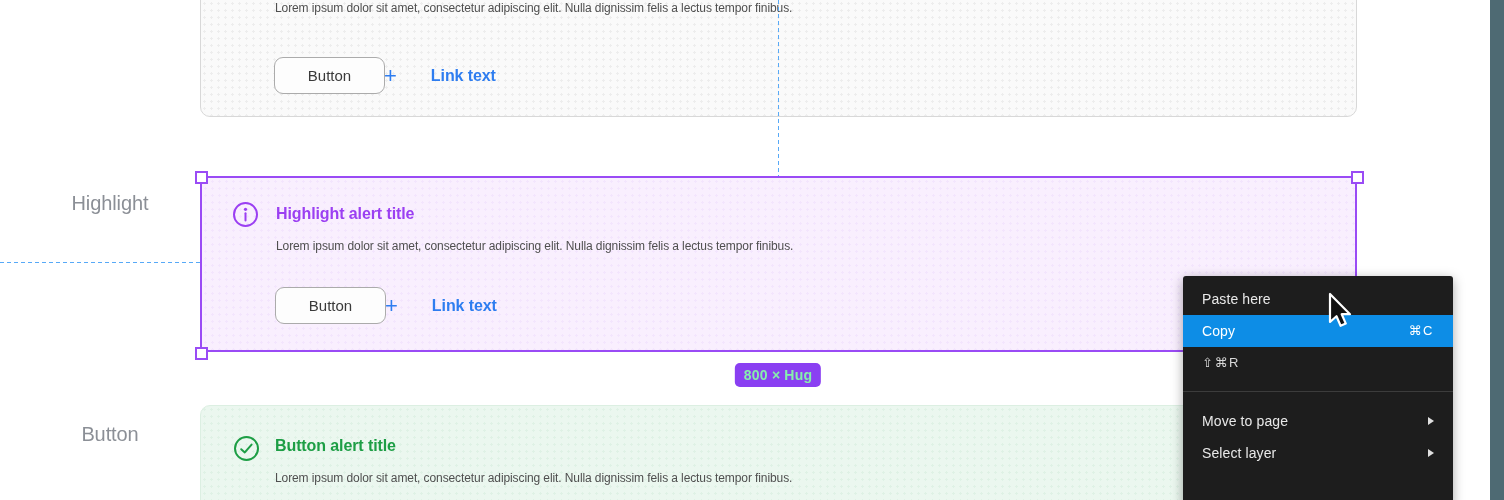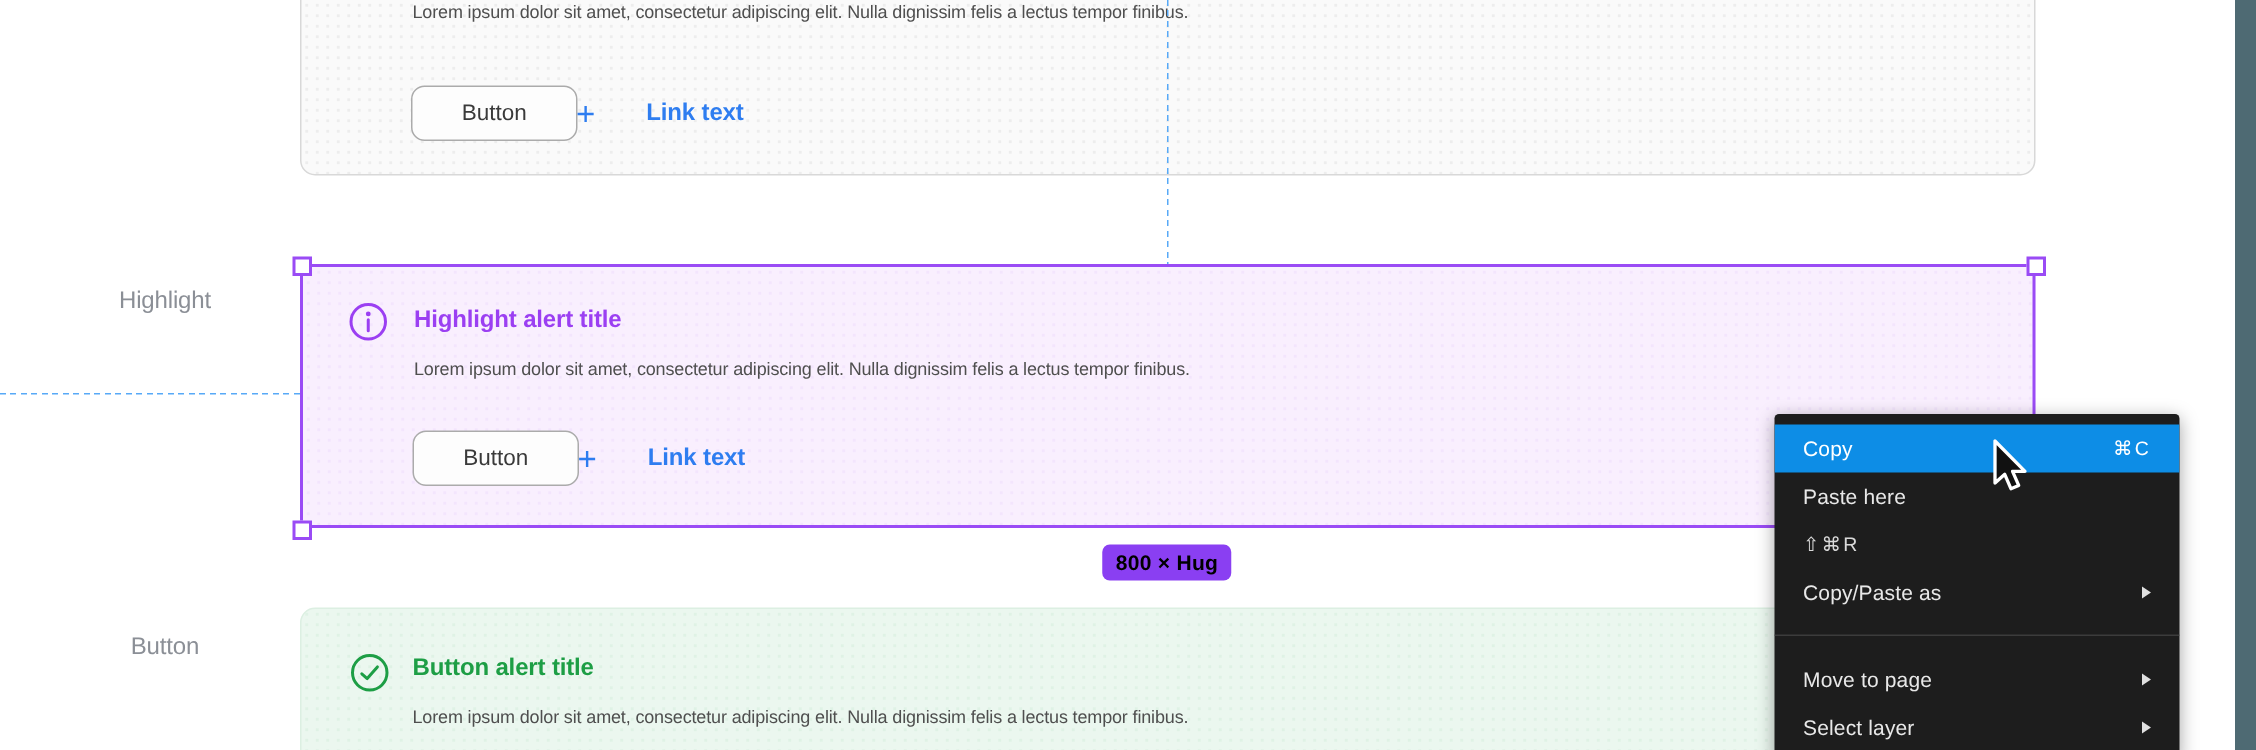--- a/index.html
+++ b/index.html
@@ -57,7 +57,7 @@
   
   .section-label{
     position:absolute; width:160px; left:30px; text-align:center;
-    font-size:16px; color:var(--label-gray,#8b8f96); letter-spacing:-0.1px;
+    font-size:20px; color:var(--label-gray,#8b8f96); letter-spacing:-0.1px;
   }
   
   .vguide{

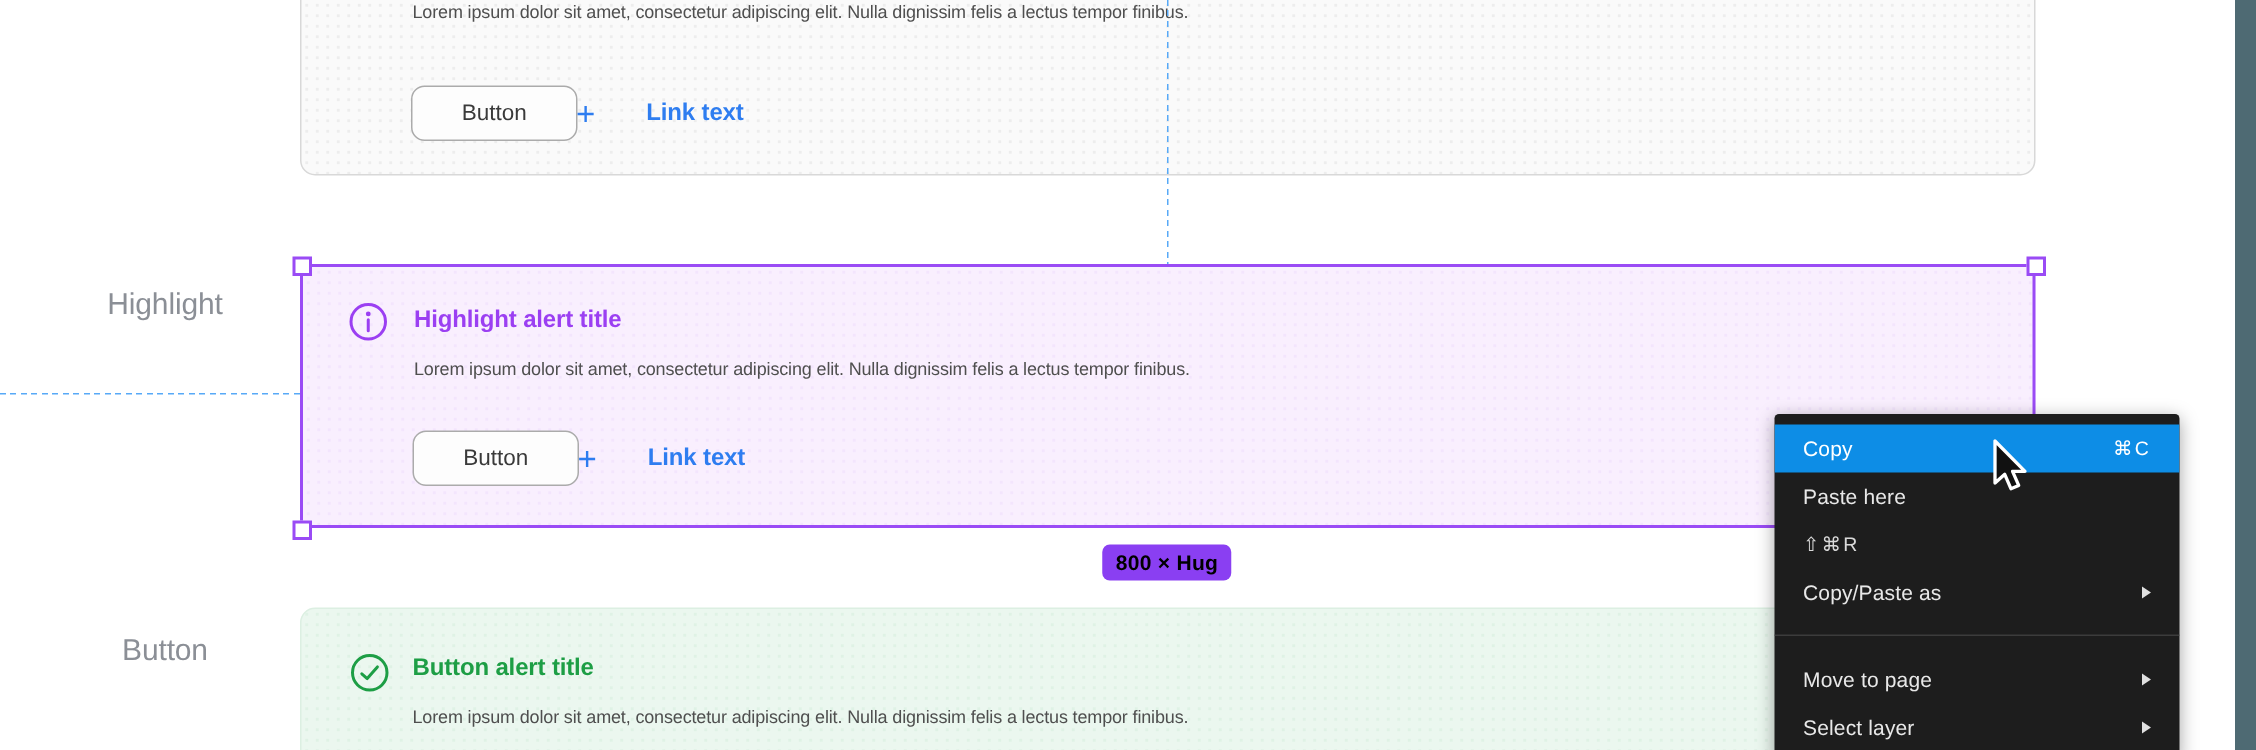--- a/index.html
+++ b/index.html
@@ -161,12 +161,12 @@
   </div>
 
   <div class="context-menu">
+    <div class="menu-item">
+      <span>Paste here</span>
+    </div>
     <div class="menu-item active">
       <span>Copy</span>
       <span class="menu-shortcut">⌘C</span>
-    </div>
-    <div class="menu-item">
-      <span>Paste here</span>
     </div>
     <div class="menu-item">
       <span class="menu-shortcut">⇧⌘R</span>

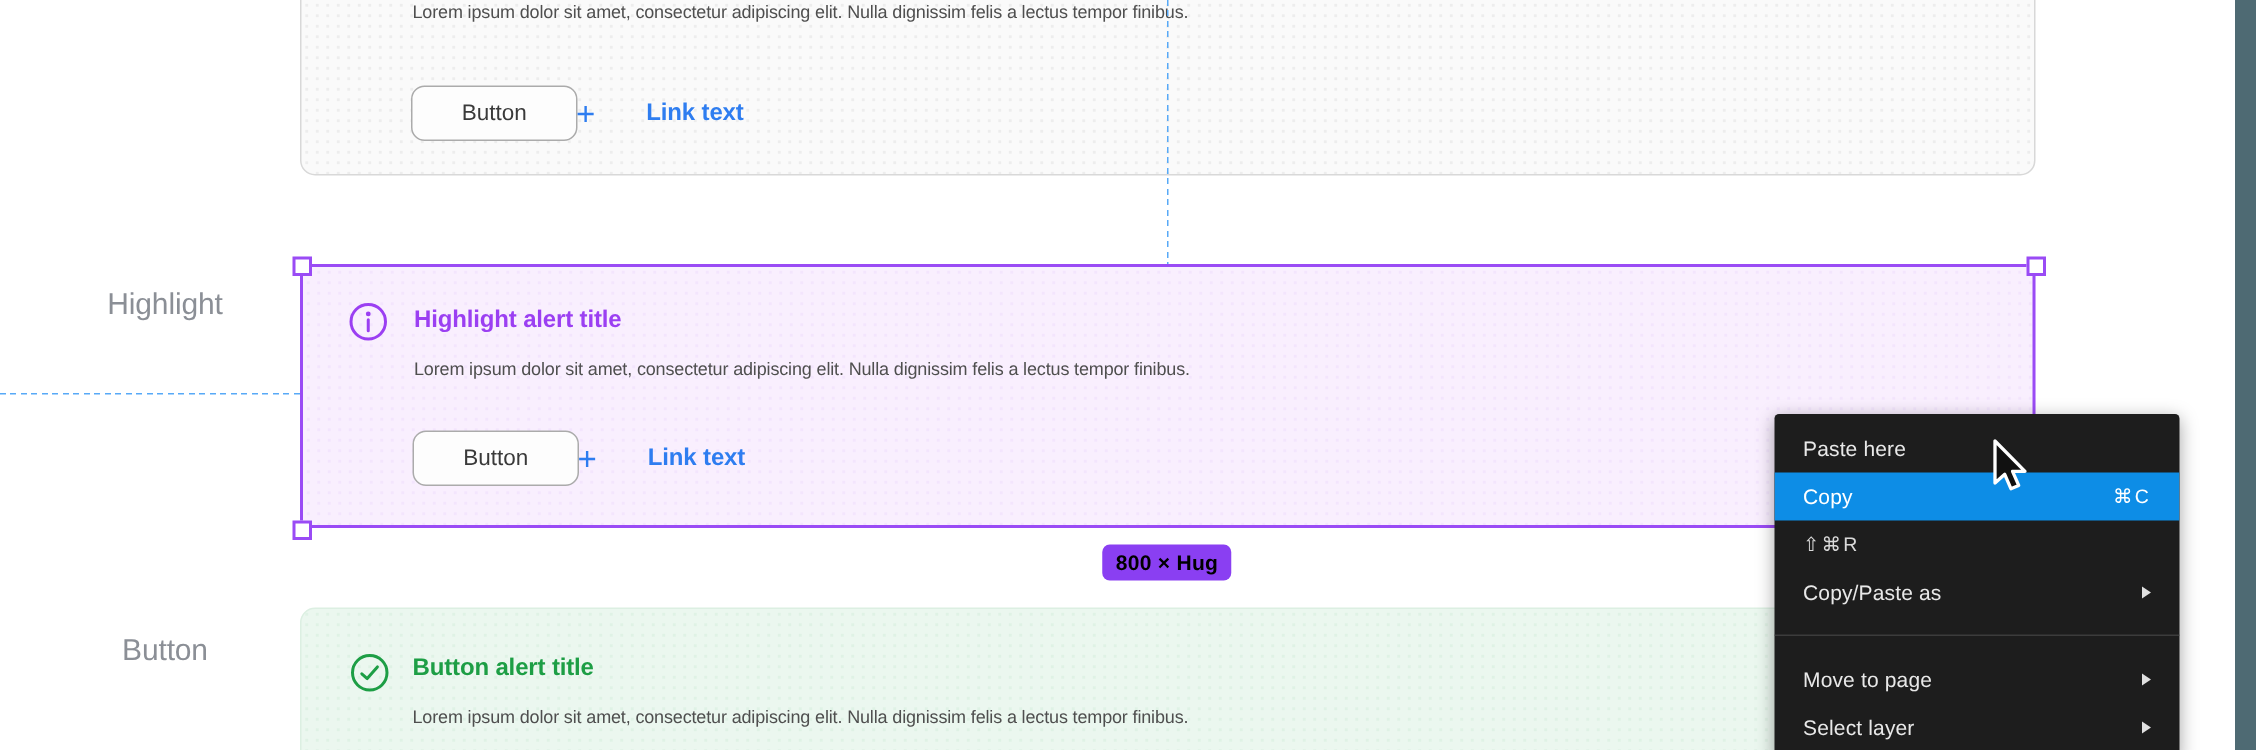--- a/index.html
+++ b/index.html
@@ -76,7 +76,7 @@
   }
   .size-badge{
     position:absolute; top:363px; left:778px; transform:translateX(-50%);
-    background:var(--badge-purple,#8a3ff2); color:#000000;
+    background:var(--badge-purple,#8a3ff2); color:#86efac;
     font-size:14px; font-weight:600; letter-spacing:0.2px;
     padding:4px 9px; border-radius:5px; white-space:nowrap;
   }

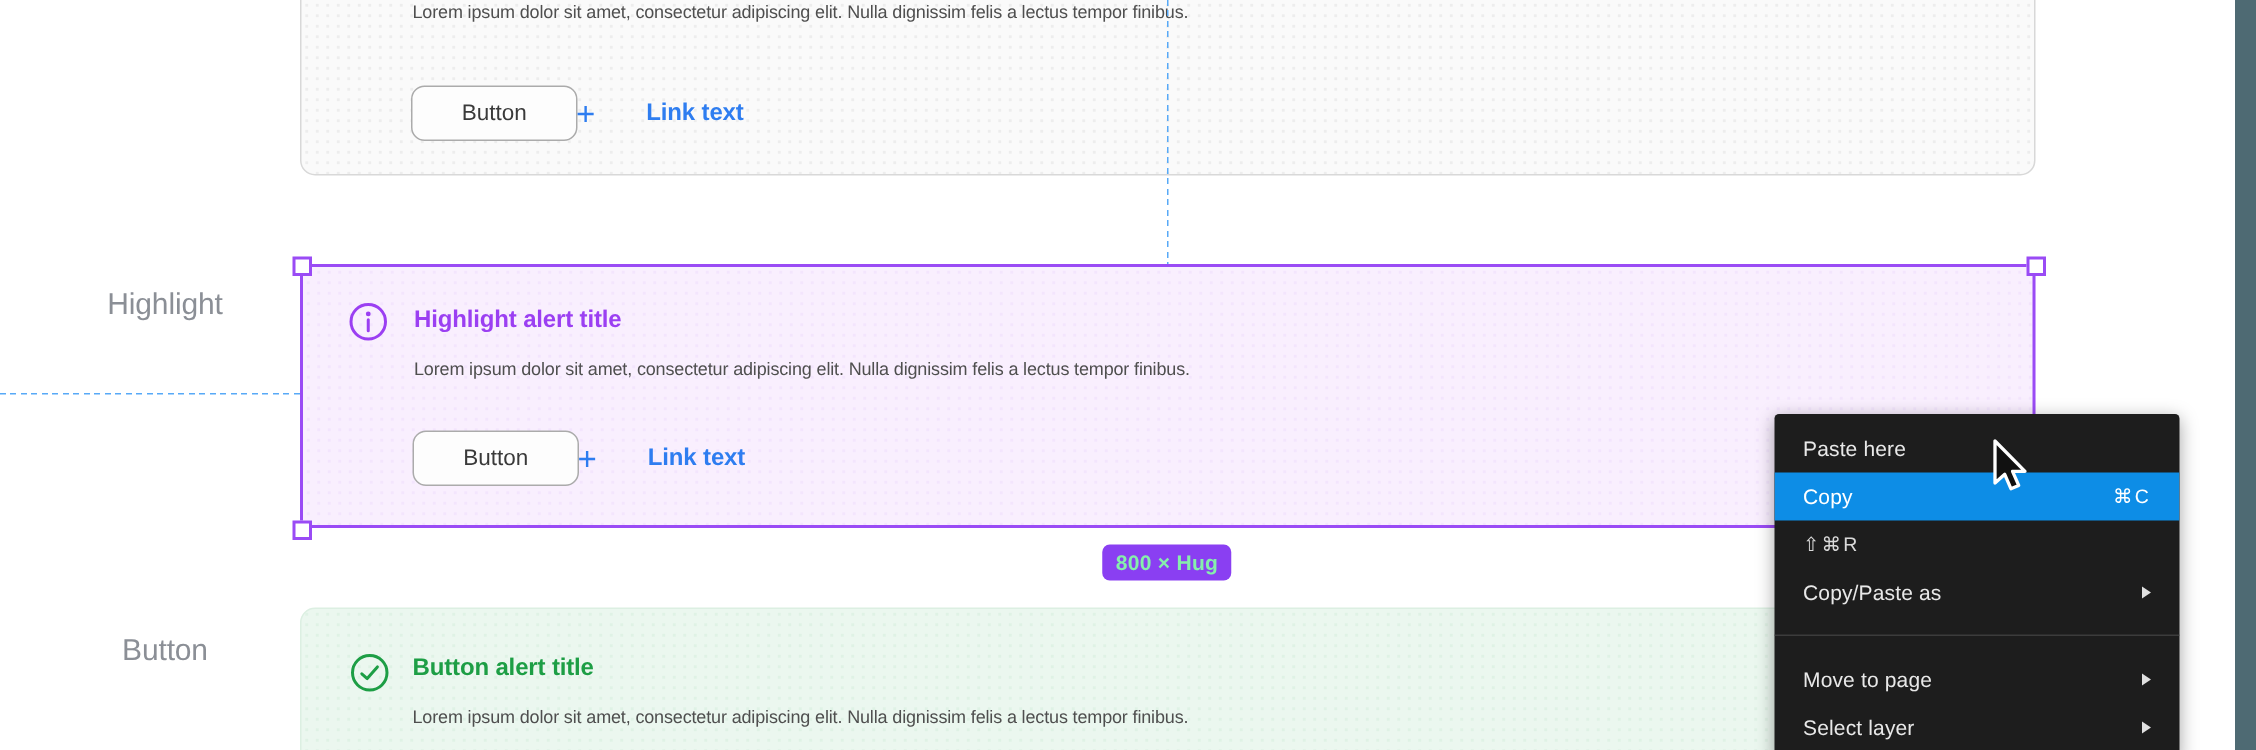--- a/index.html
+++ b/index.html
@@ -171,10 +171,6 @@
     <div class="menu-item">
       <span class="menu-shortcut">⇧⌘R</span>
     </div>
-    <div class="menu-item">
-      <span>Copy/Paste as</span>
-      <span class="submenu-arrow"></span>
-    </div>
     <div class="menu-separator"></div>
     <div class="menu-item">
       <span>Move to page</span>

